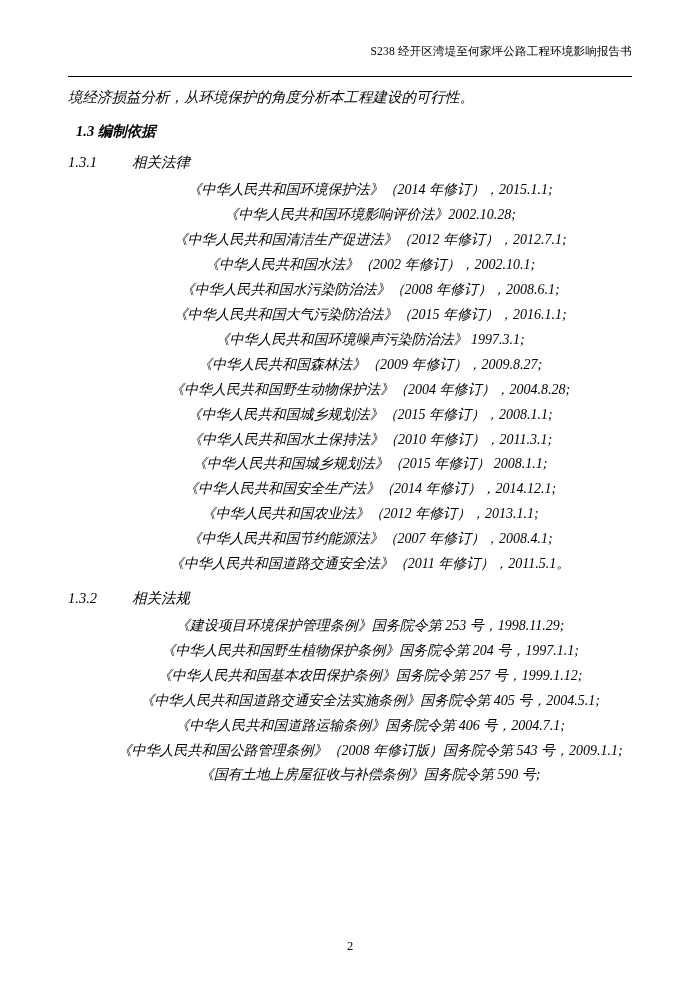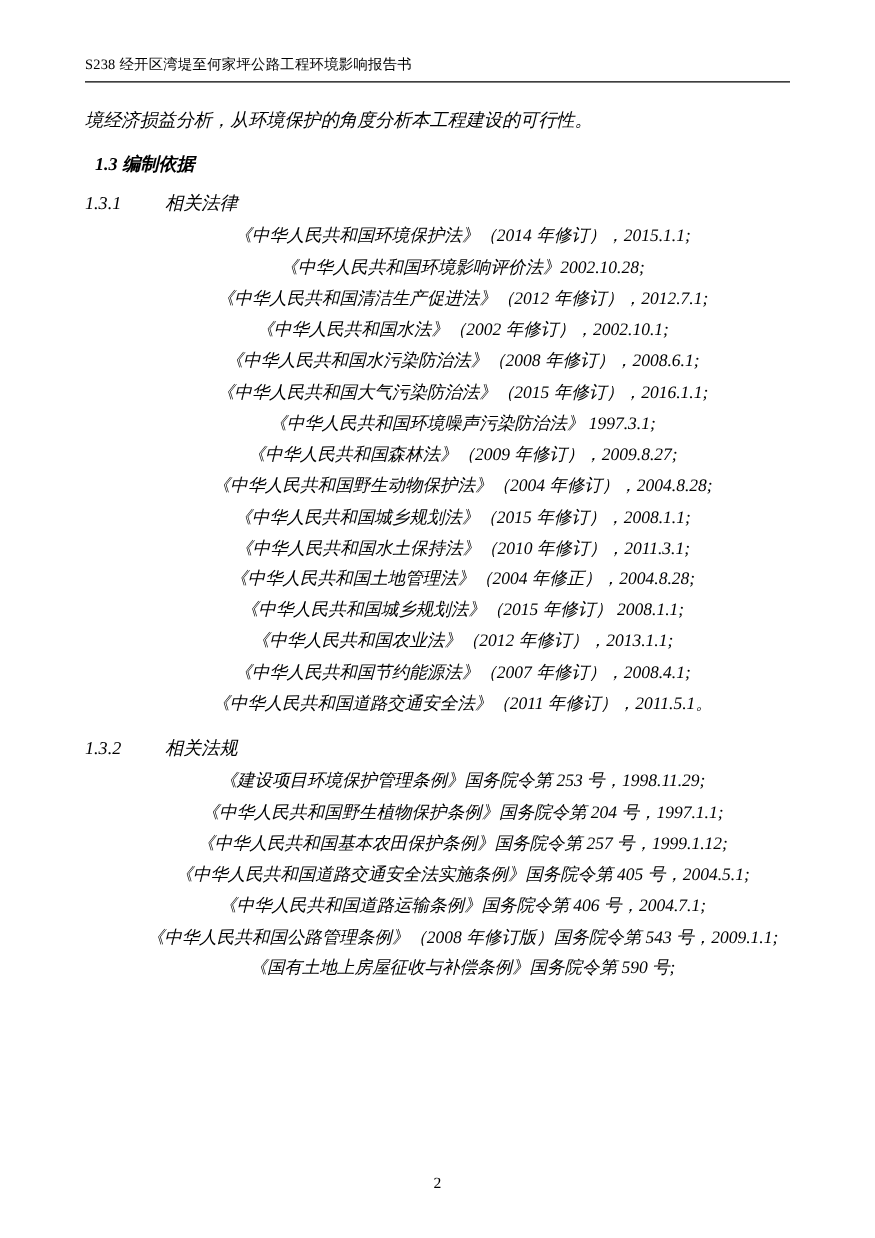--- a/index.html
+++ b/index.html
@@ -23,10 +23,10 @@
     top: 44px;
     left: 68px;
     right: 68px;
-    text-align: left;
+    text-align: right;
     font-size: 11.5px;
     letter-spacing: 0.2px;
-    padding-bottom: 6px;
+    padding-bottom: 17px;
     border-bottom: 1px solid #000000;
   }
   .content {

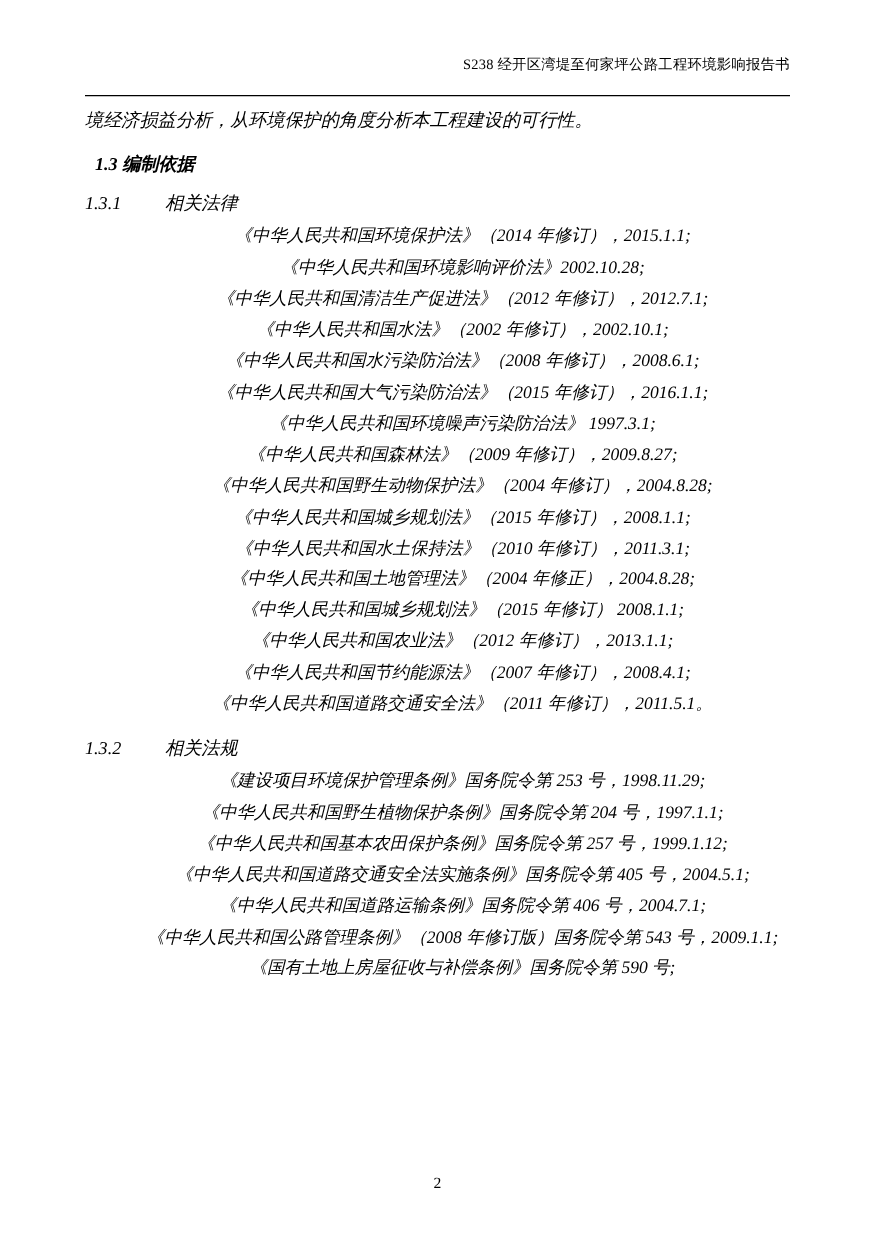--- a/index.html
+++ b/index.html
@@ -110,7 +110,6 @@
       <li>《中华人民共和国野生动物保护法》（2004 年修订），2004.8.28;</li>
       <li>《中华人民共和国城乡规划法》（2015 年修订），2008.1.1;</li>
       <li>《中华人民共和国水土保持法》（2010 年修订），2011.3.1;</li>
-      <li>《中华人民共和国土地管理法》（2004 年修正），2004.8.28;</li>
       <li>《中华人民共和国城乡规划法》（2015 年修订） 2008.1.1;</li>
       <li>《中华人民共和国农业法》（2012 年修订），2013.1.1;</li>
       <li>《中华人民共和国节约能源法》（2007 年修订），2008.4.1;</li>

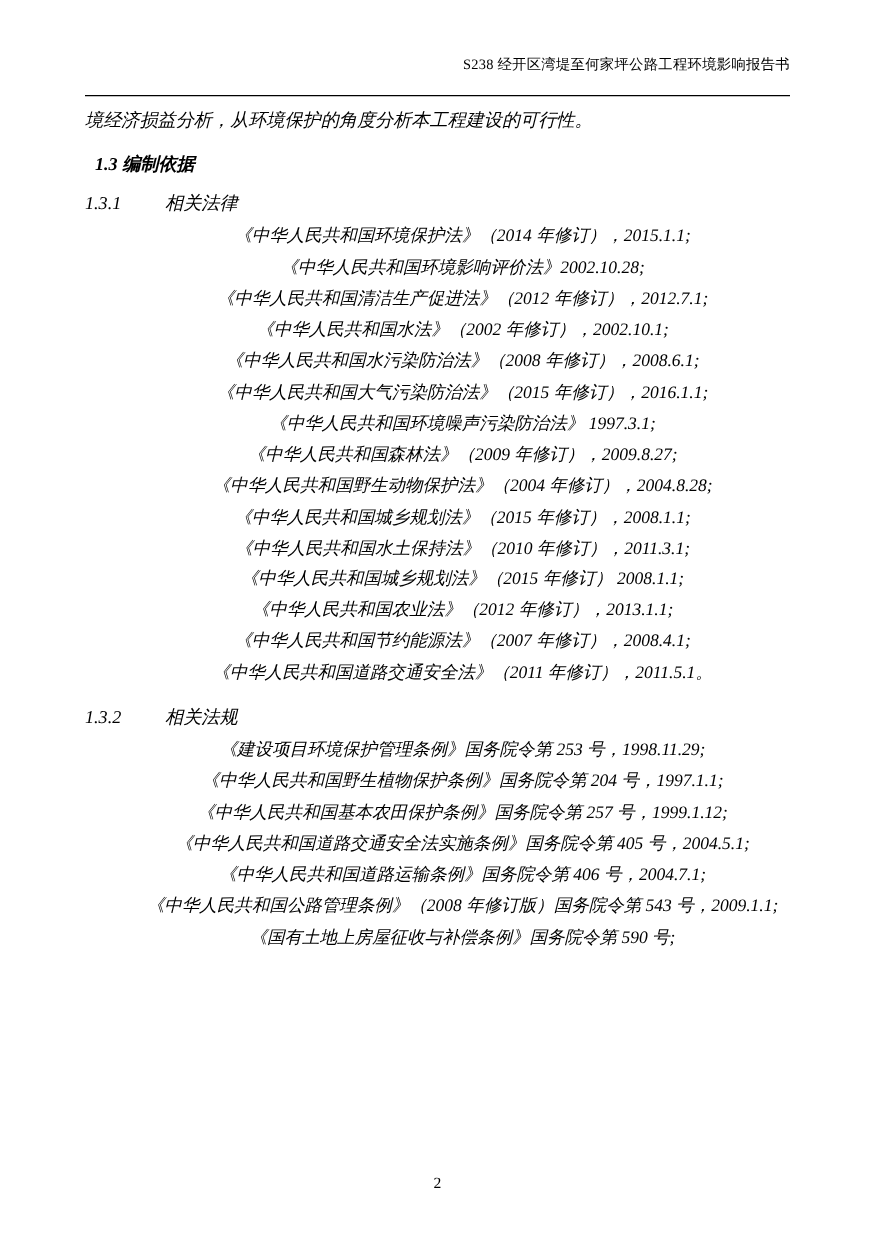--- a/index.html
+++ b/index.html
@@ -111,6 +111,7 @@
       <li>《中华人民共和国城乡规划法》（2015 年修订），2008.1.1;</li>
       <li>《中华人民共和国水土保持法》（2010 年修订），2011.3.1;</li>
       <li>《中华人民共和国城乡规划法》（2015 年修订） 2008.1.1;</li>
+      <li>《中华人民共和国安全生产法》（2014 年修订），2014.12.1;</li>
       <li>《中华人民共和国农业法》（2012 年修订），2013.1.1;</li>
       <li>《中华人民共和国节约能源法》（2007 年修订），2008.4.1;</li>
       <li>《中华人民共和国道路交通安全法》（2011 年修订），2011.5.1。</li>

